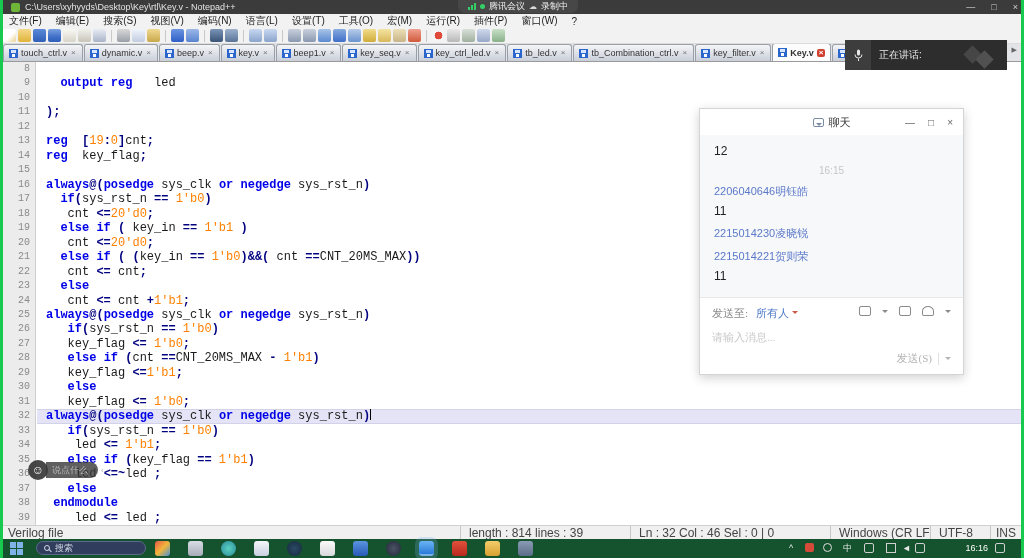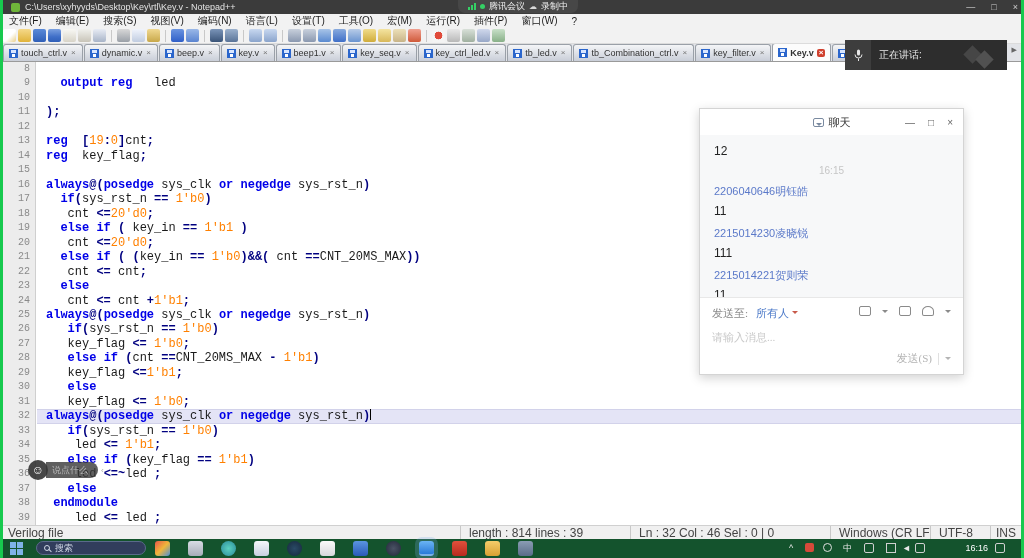--- a/index.html
+++ b/index.html
@@ -408,7 +408,6 @@
         <div class="cm-name">2206040646明钰皓</div>
         <div class="cm-text">11</div>
         <div class="cm-name">2215014230凌晓锐</div>
-        <div class="cm-text">111</div>
         <div class="cm-name">2215014221贺则荣</div>
         <div class="cm-text">11</div>
       </div>

